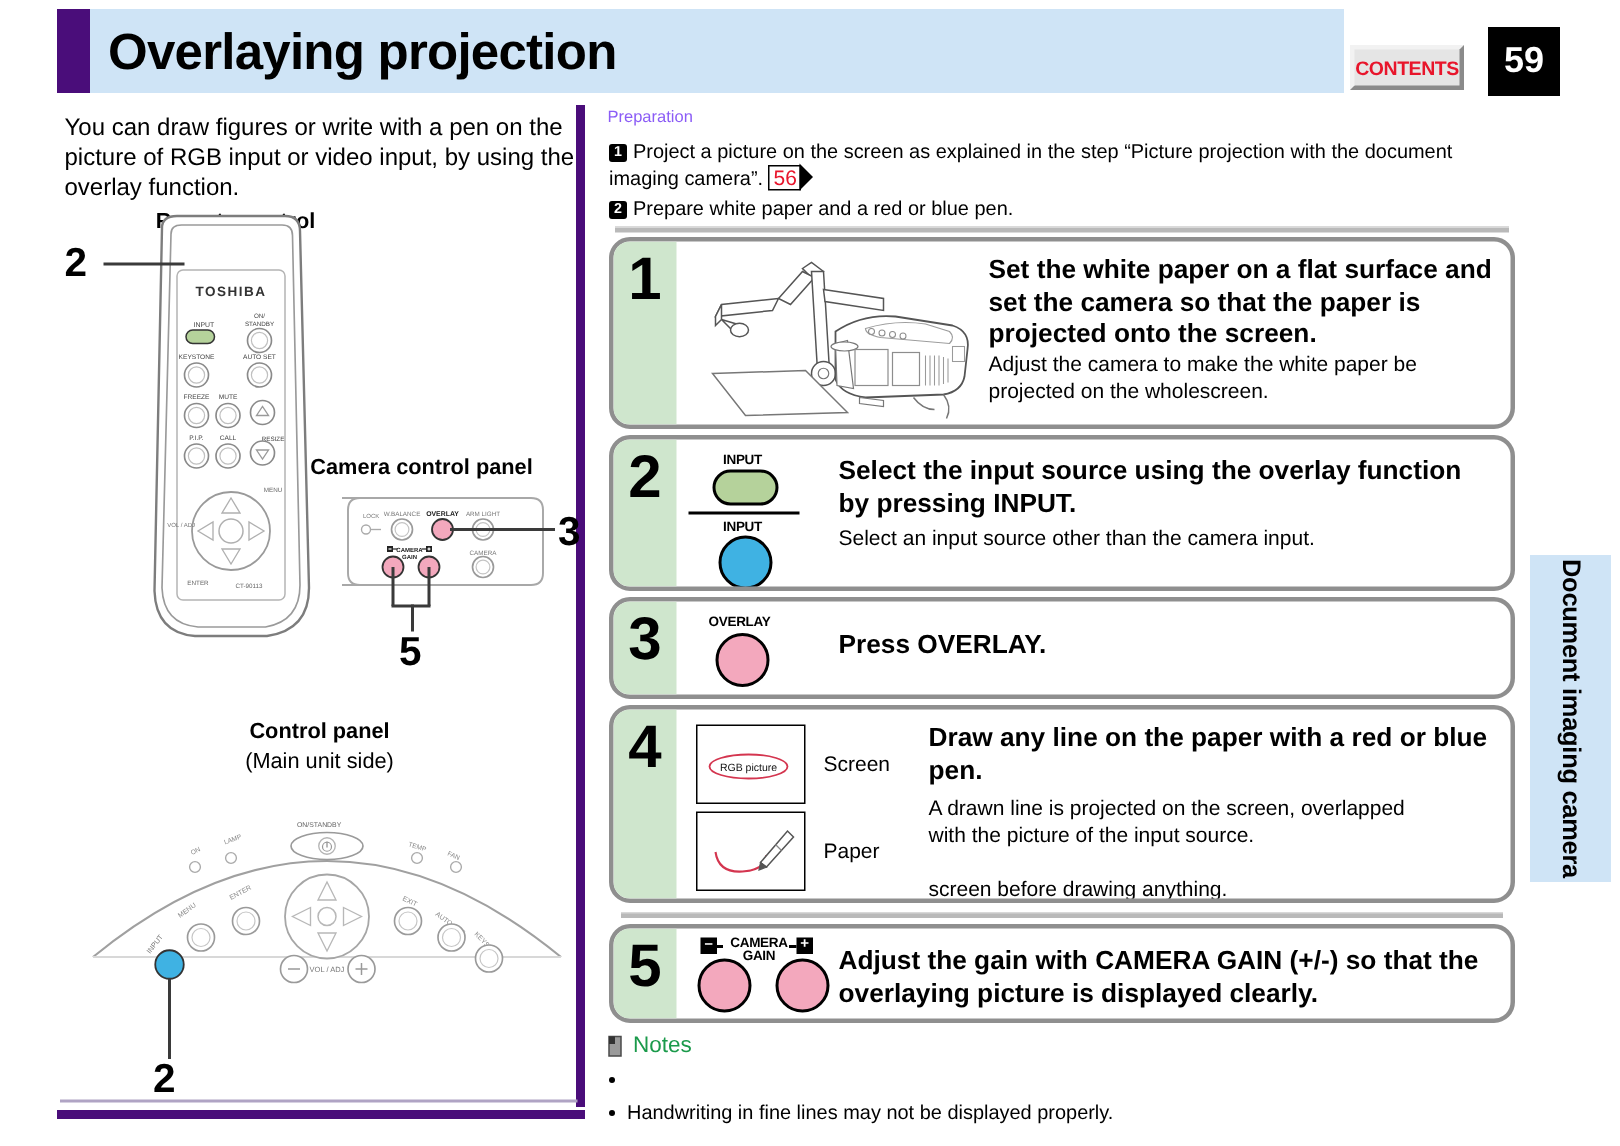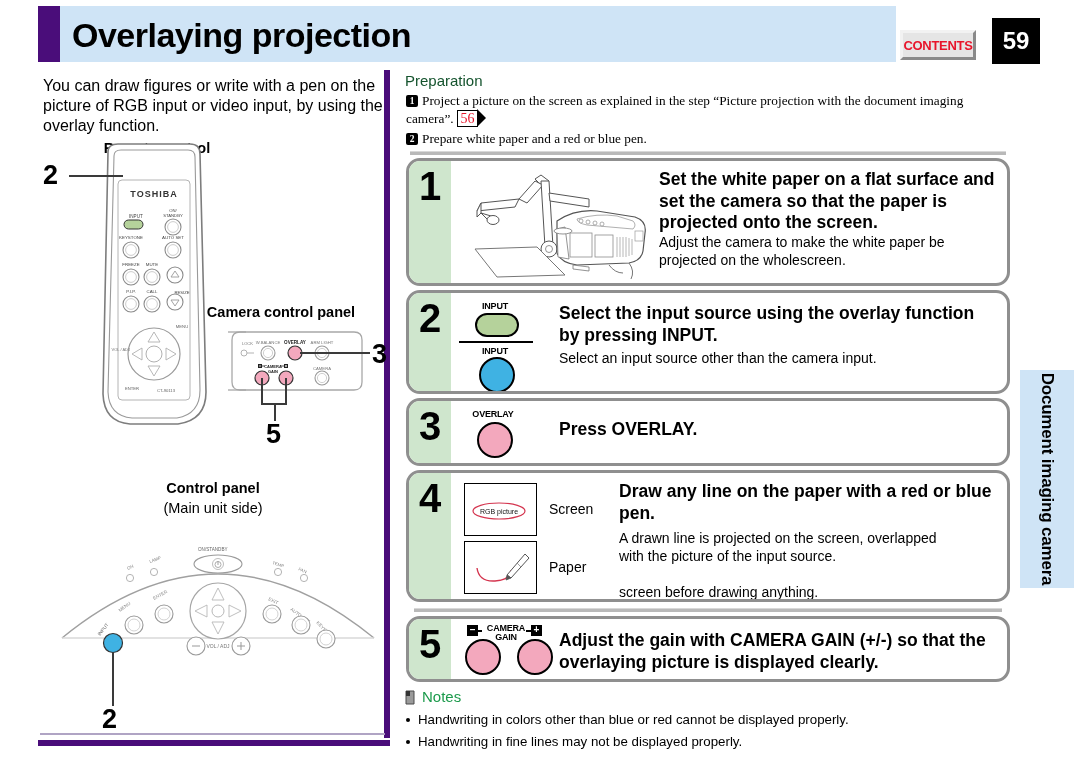--- a/index.html
+++ b/index.html
@@ -131,8 +131,8 @@
   #prep-title {
     position: absolute;
     left: 7px; top: 4px;
-    color: #14532d;
-    font-size: 15px;
+    color: #8b5cf6;
+    font-size: 11px;
   }
   .prep-item {
     position: absolute;

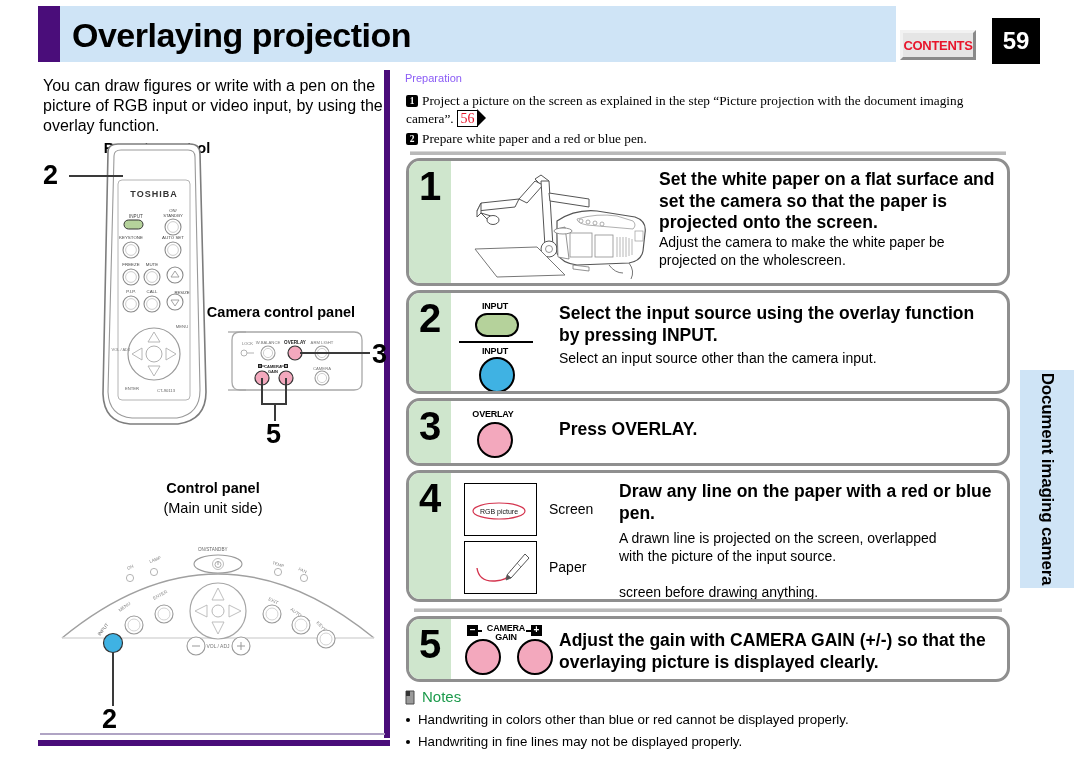--- a/index.html
+++ b/index.html
@@ -139,7 +139,6 @@
     font-size: 13.3px;
     line-height: 16.5px;
     width: 604px;
-    font-family: Liberation Serif, serif;
   }
   .num-badge {
     display: inline-block;

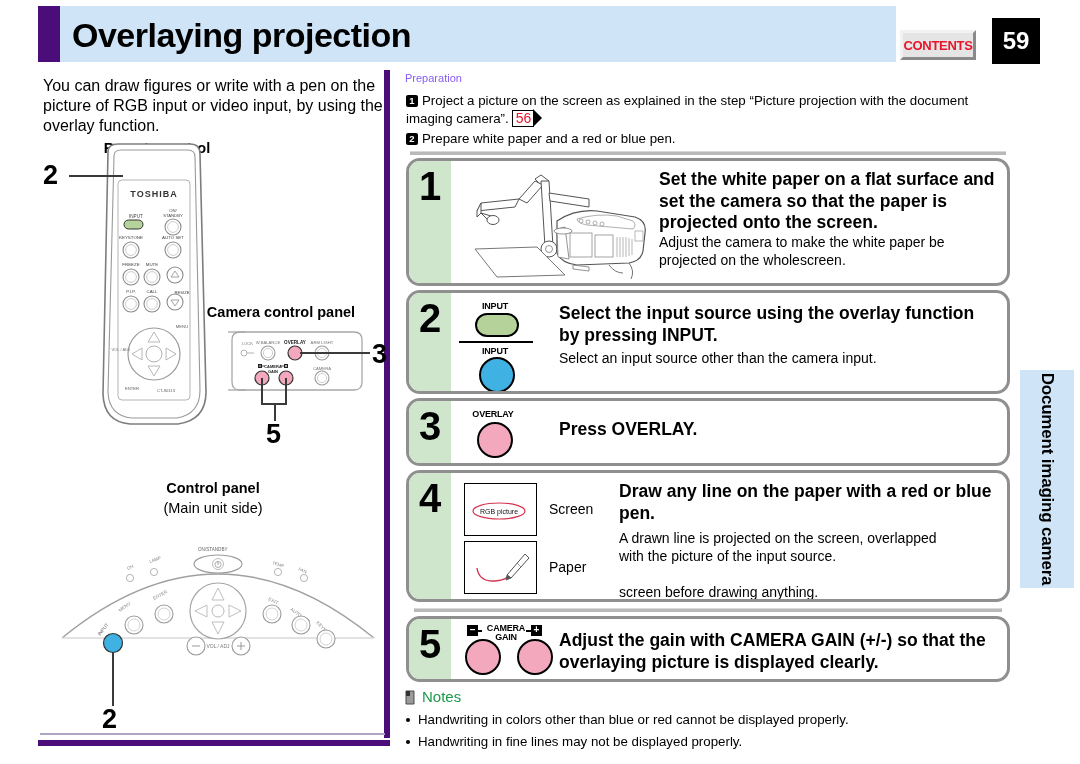--- a/index.html
+++ b/index.html
@@ -674,7 +674,6 @@
   <div id="notes-title">Notes</div>
 
   <div class="note-bullet" style="top:650px;"></div>
-  <div class="note-line" style="left:20px; top:643px; width:580px;">Handwriting in colors other than blue or red cannot be displayed properly.</div>
 
   <div class="note-bullet" style="top:672px;"></div>
   <div class="note-line" style="left:20px; top:665px; width:580px;">Handwriting in fine lines may not be displayed properly.</div>

